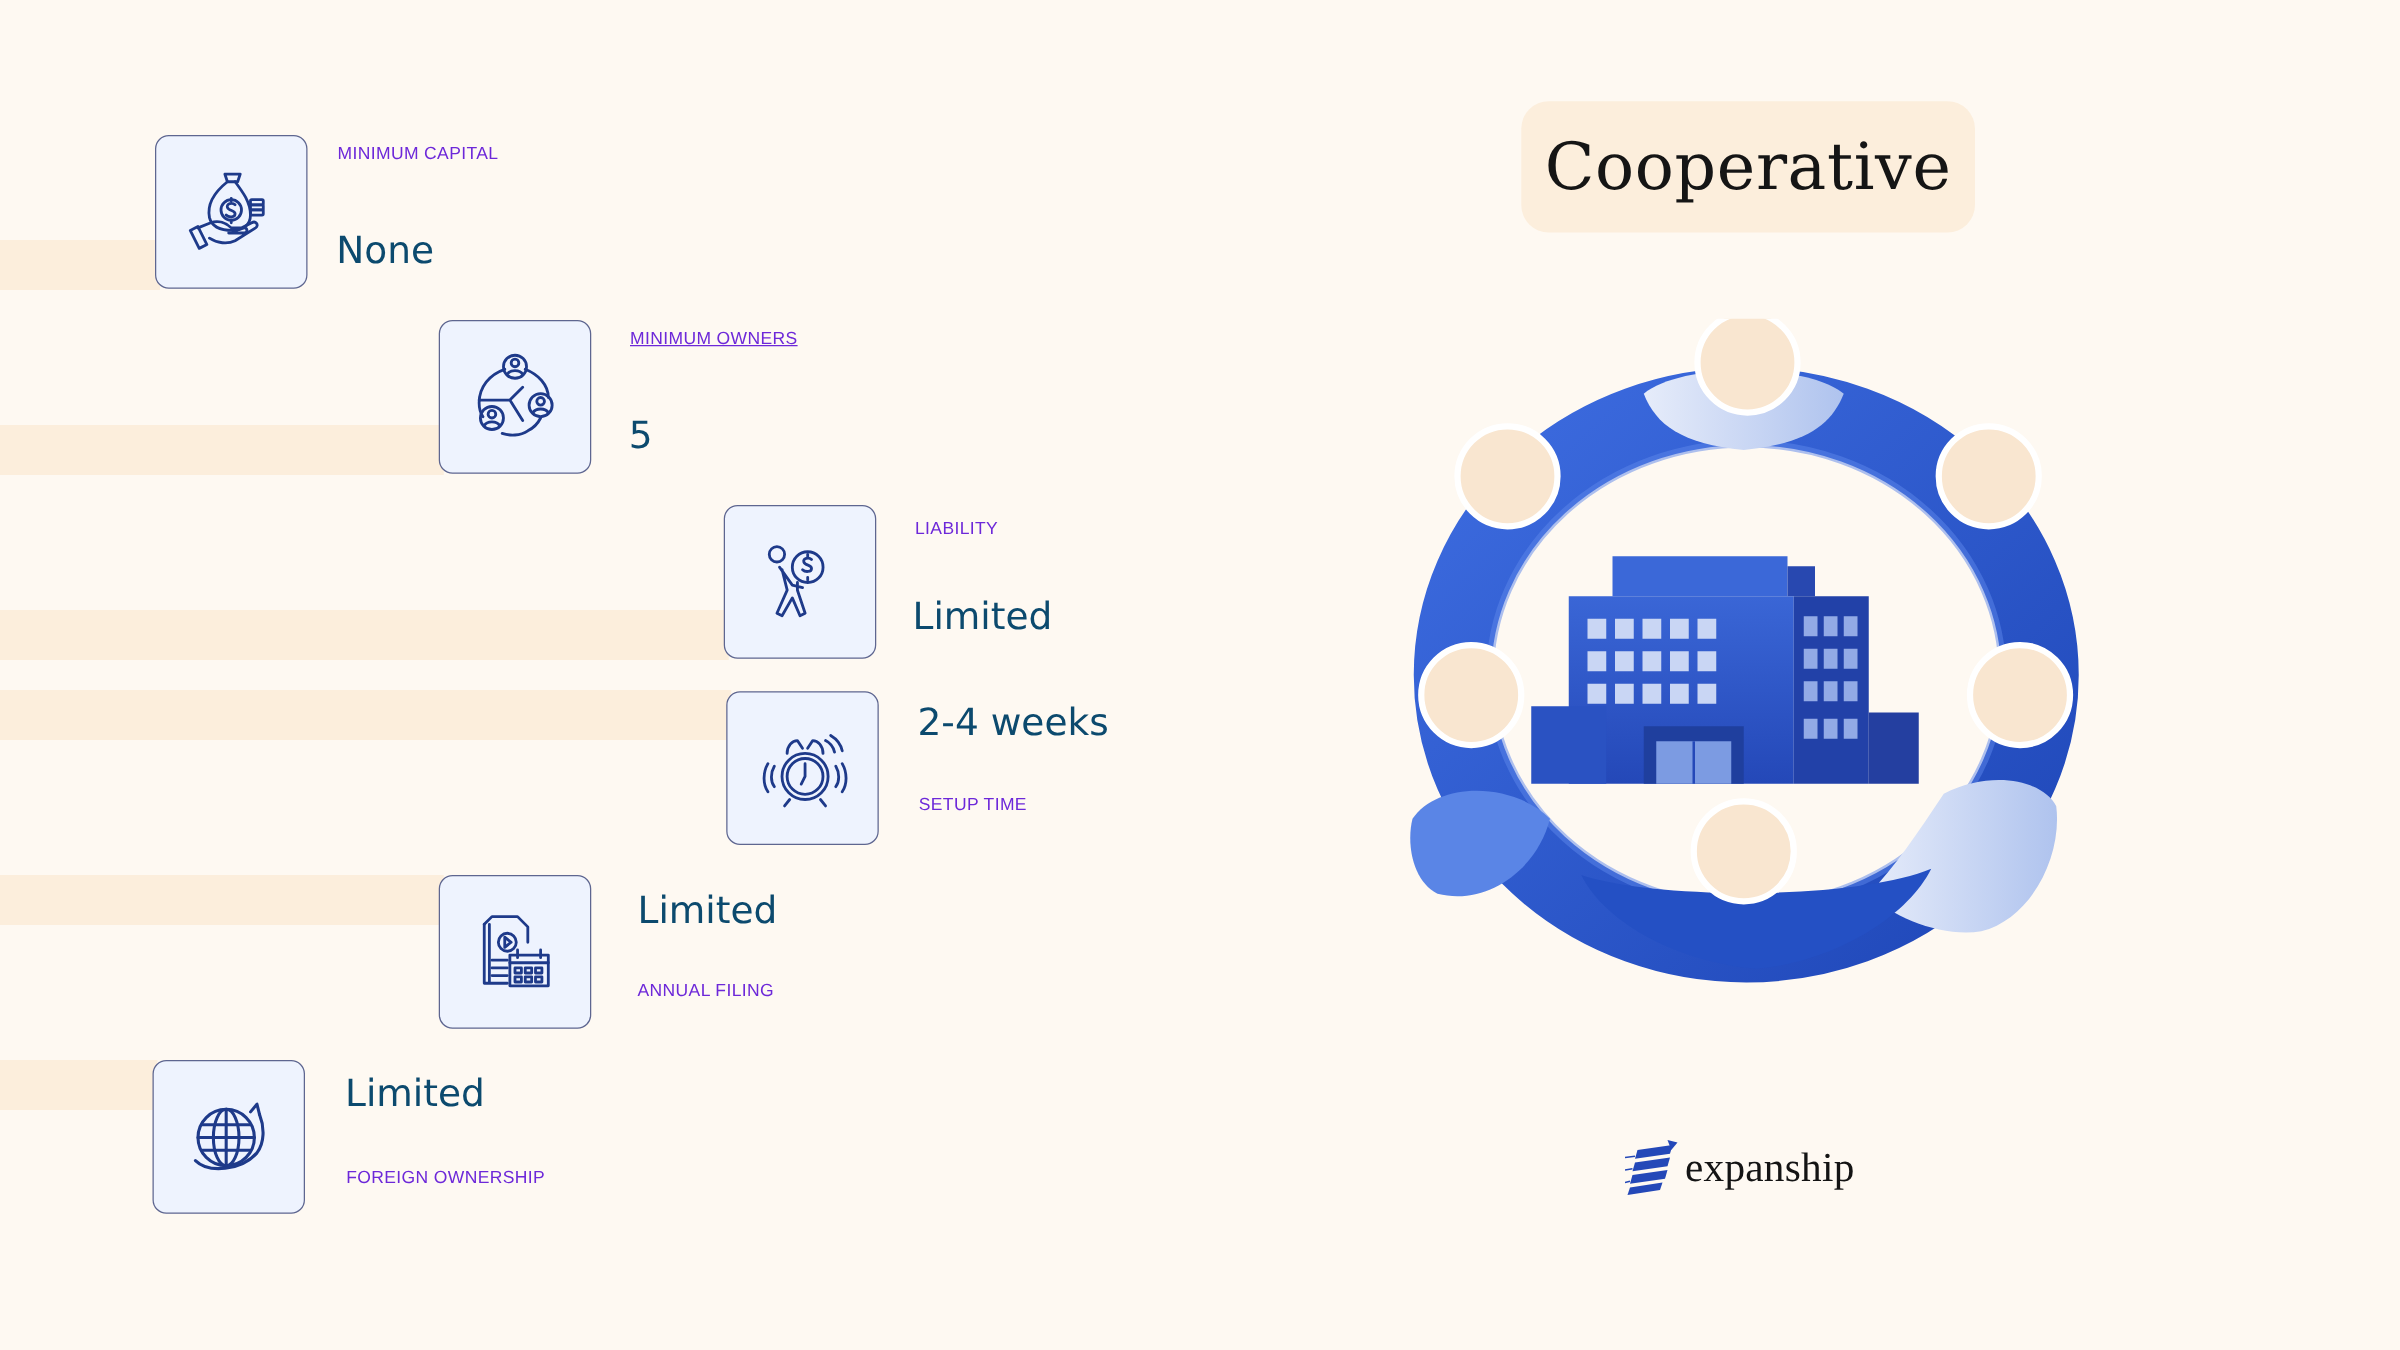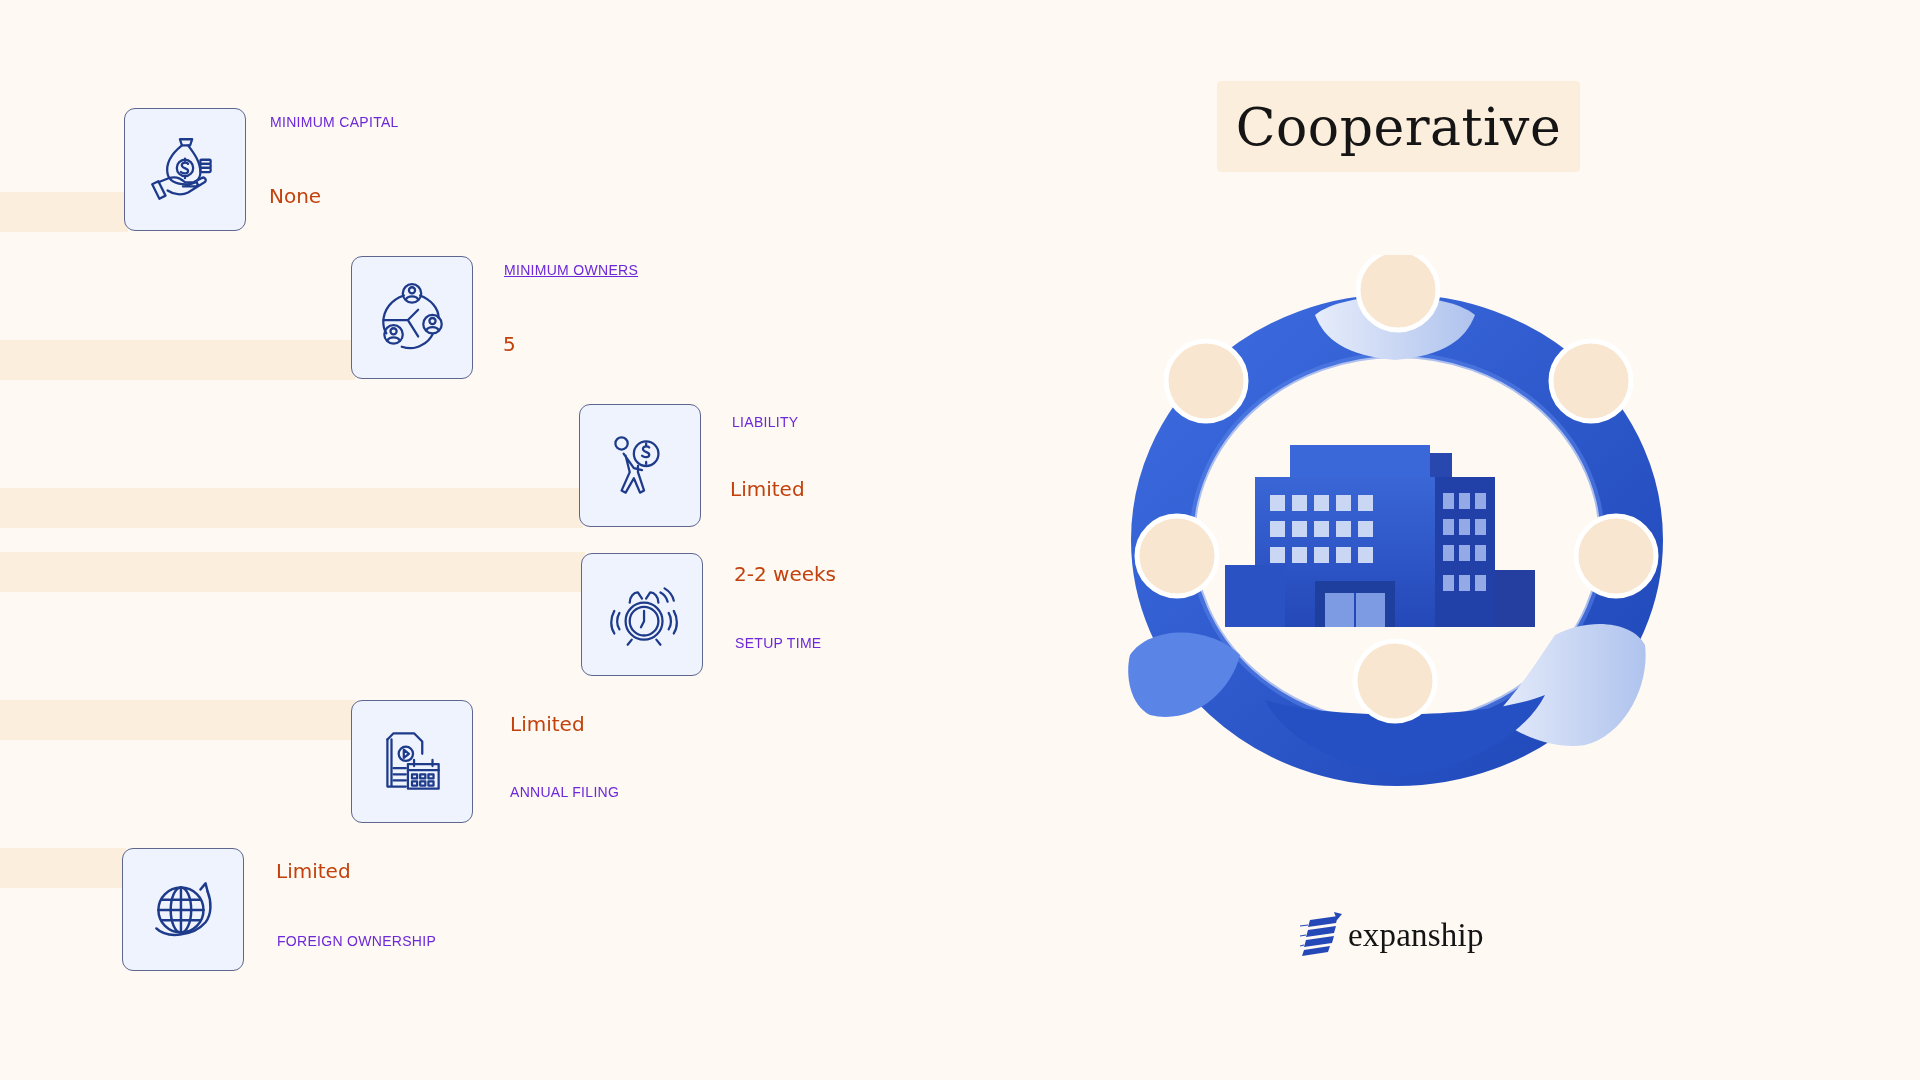--- a/index.html
+++ b/index.html
@@ -32,8 +32,8 @@
     font-size: 20px; color: #c2410c; white-space: nowrap; line-height: 1;
   }
   .title-pill {
-    position: absolute; left: 1217px; top: 81px; width: 363px; height: 91px;
-    background: #FCEEDC; border-radius: 4px;
+    position: absolute; left: 1217px; top: 81px; width: 363px; height: 105px;
+    background: #FCEEDC; border-radius: 22px;
     display: flex; align-items: center; justify-content: center;
   }
   .title-pill span {

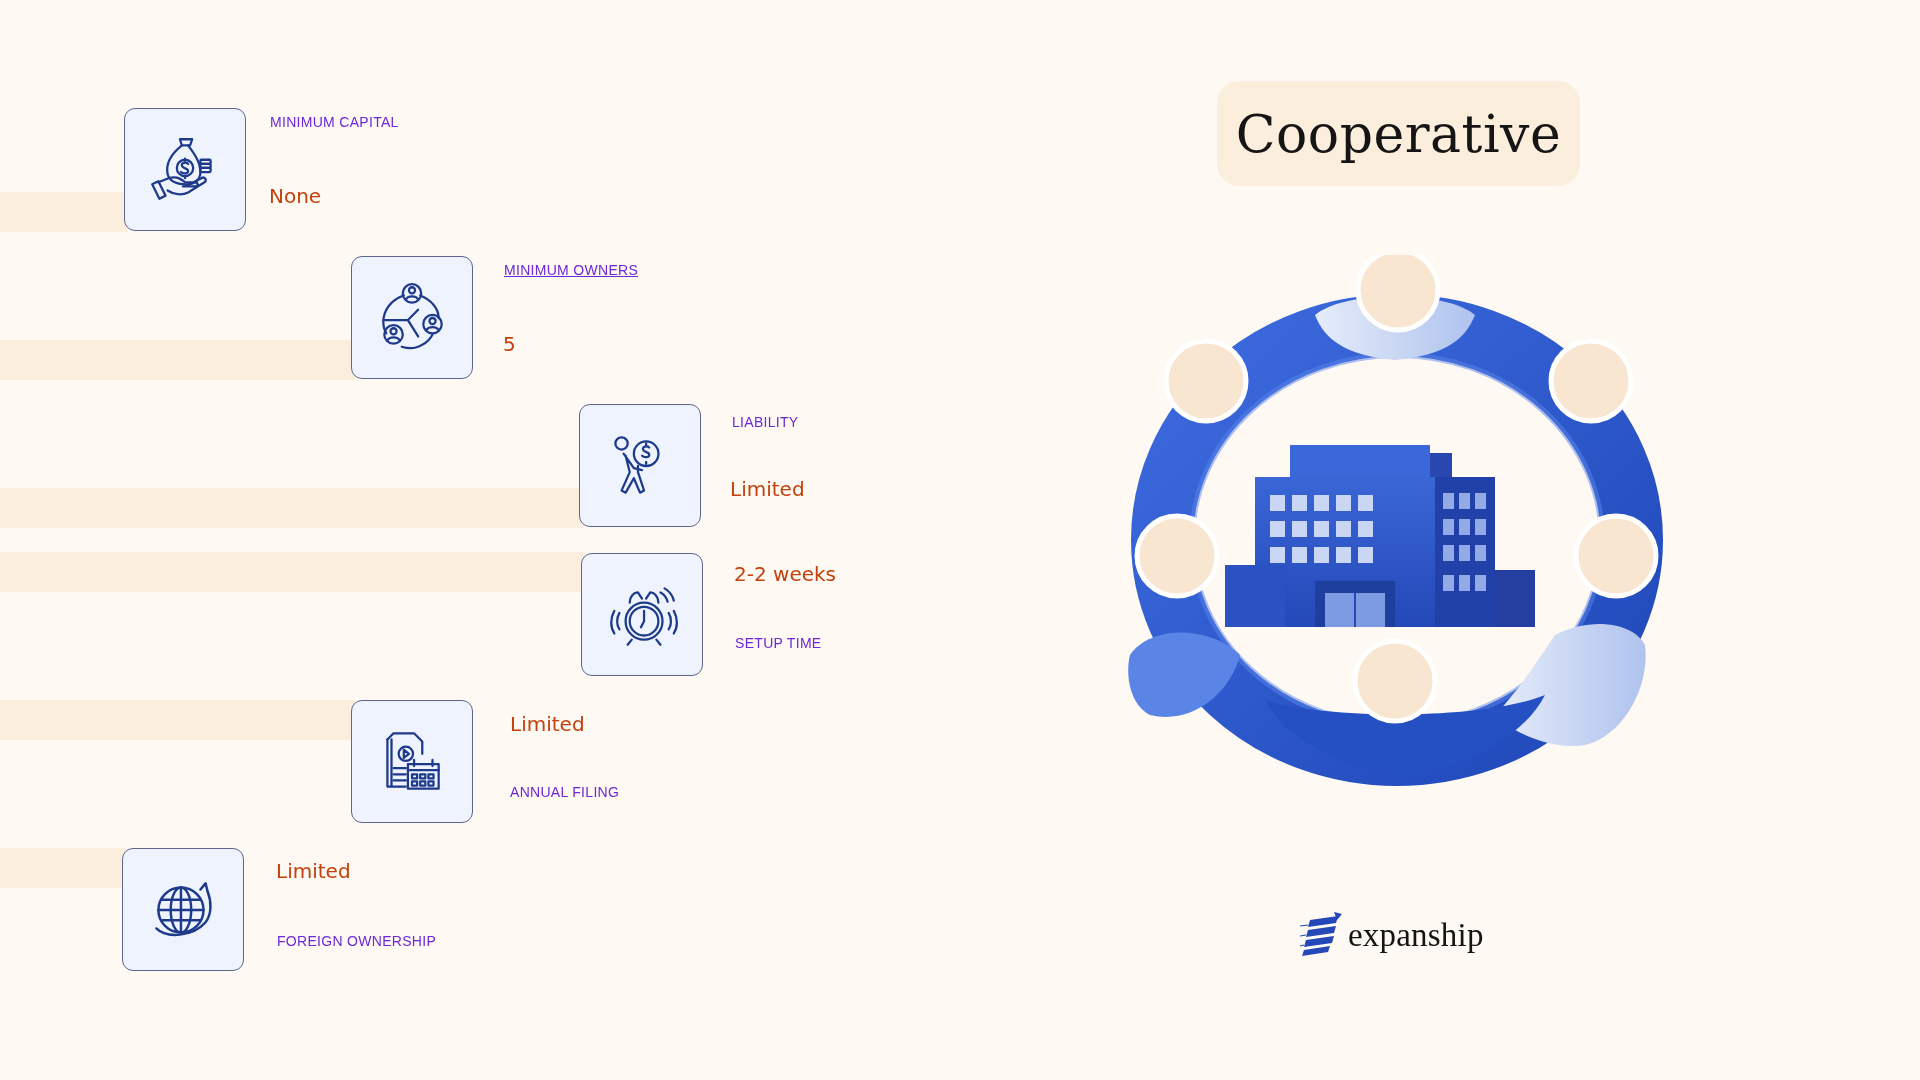--- a/index.html
+++ b/index.html
@@ -29,7 +29,7 @@
   .value {
     position: absolute;
     font-family: "DejaVu Sans", sans-serif;
-    font-size: 20px; color: #c2410c; white-space: nowrap; line-height: 1;
+    font-size: 30px; color: #0c4a6e; white-space: nowrap; line-height: 1;
   }
   .title-pill {
     position: absolute; left: 1217px; top: 81px; width: 363px; height: 105px;

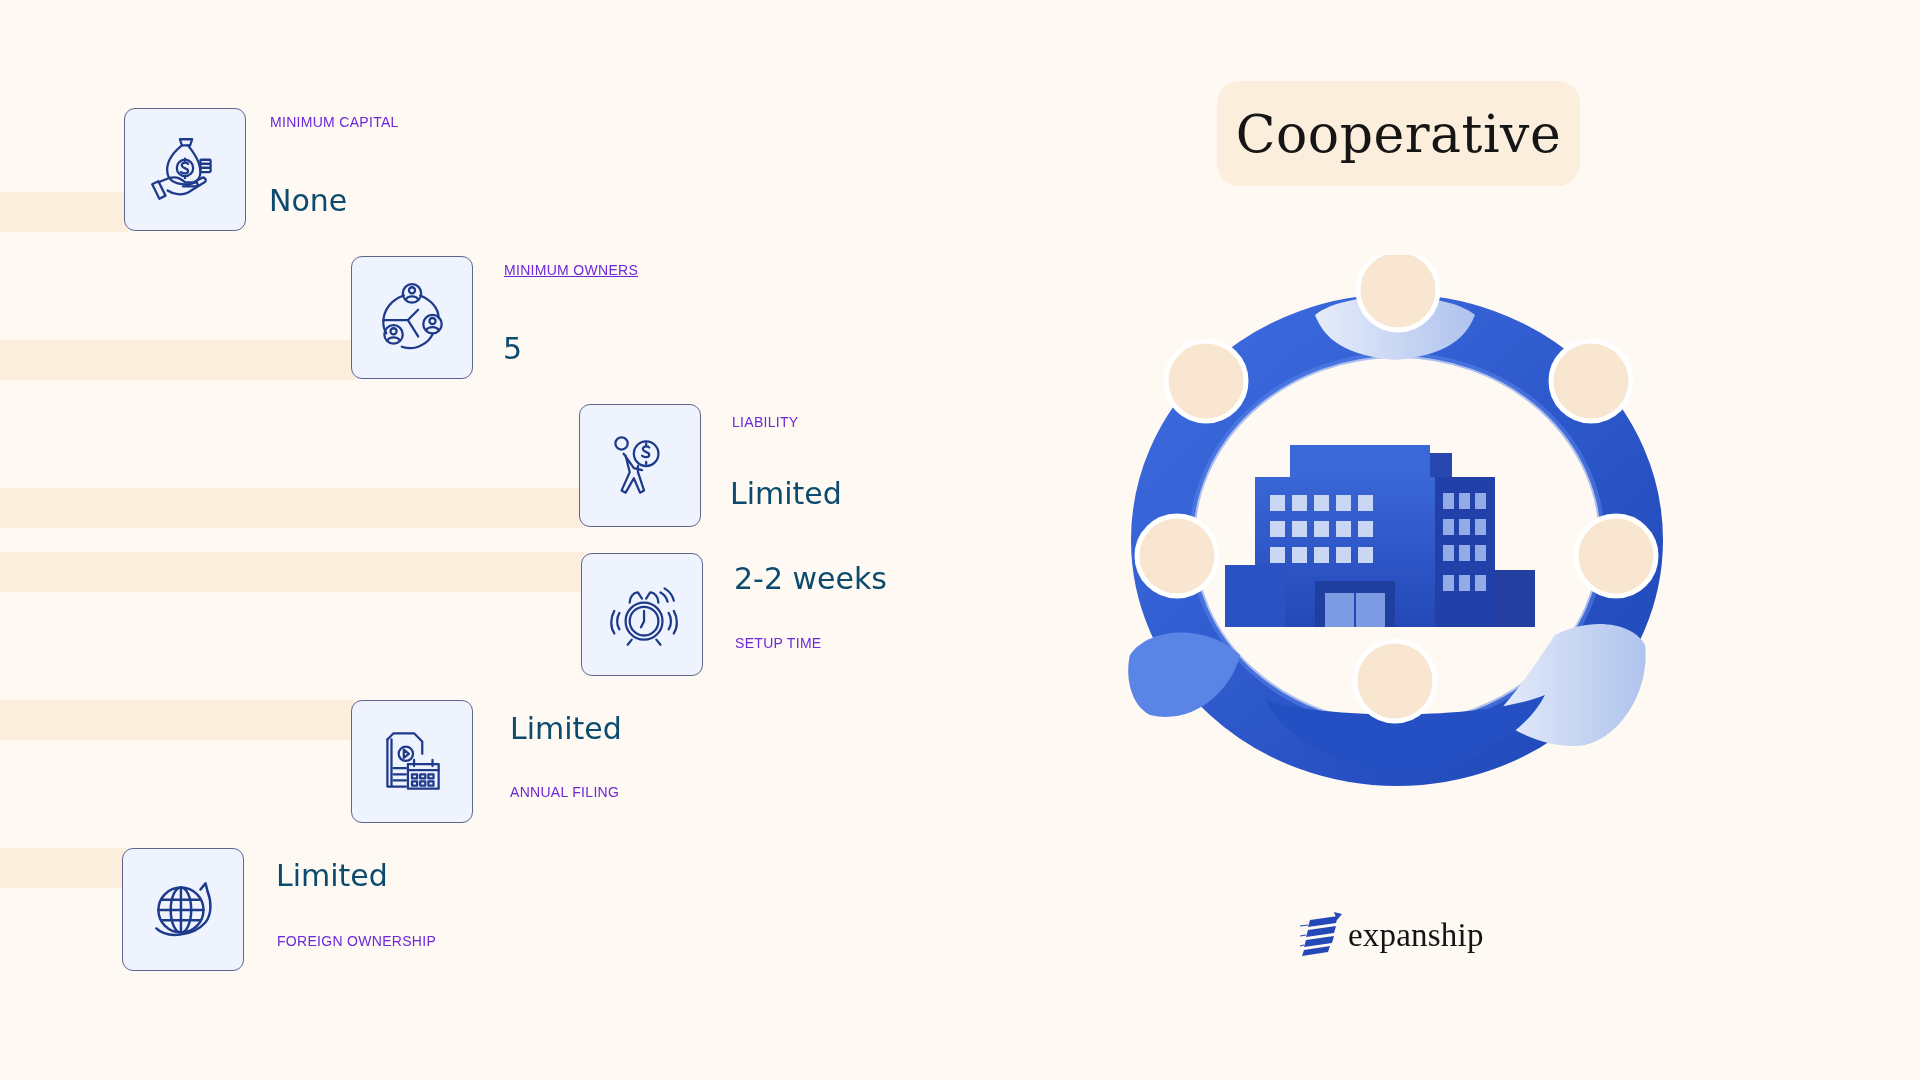--- a/index.html
+++ b/index.html
@@ -120,7 +120,7 @@
       <path d="M18 38 c-3 5 -3 12 0 16 M13 36 c-4 7 -4 16 0 22 M66 38 c3 5 3 12 0 16 M71 36 c4 7 4 16 0 22 M58 18 c4 2 6 5 7 9 M62 14 c5 3 8 7 9 12"></path>
     </svg>
   </div>
-  <div class="value" style="left:734px;top:564px;">2-2 weeks</div>
+  <div class="value" style="left:734px;top:564px;">2-4 weeks</div>
   <div class="label" style="left:735px;top:636px;">SETUP TIME</div>
 </div>
 

